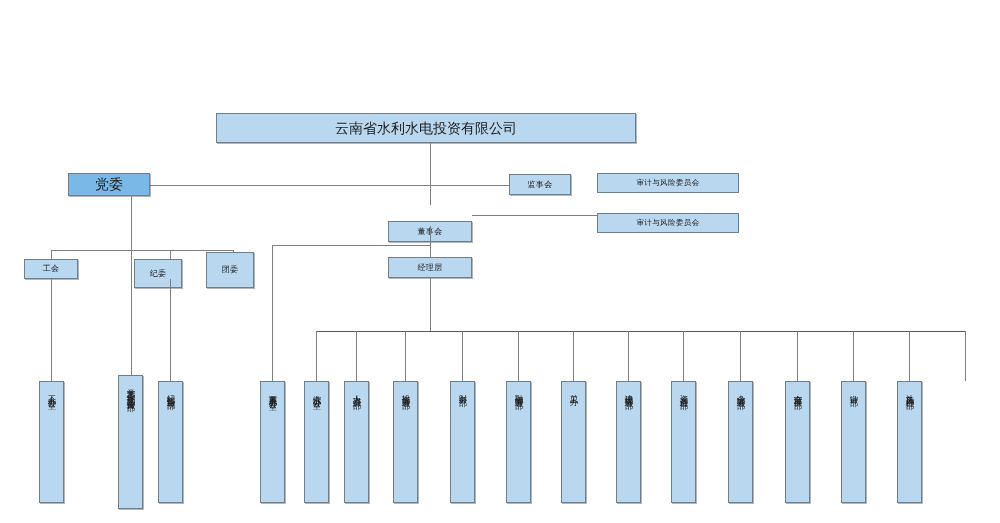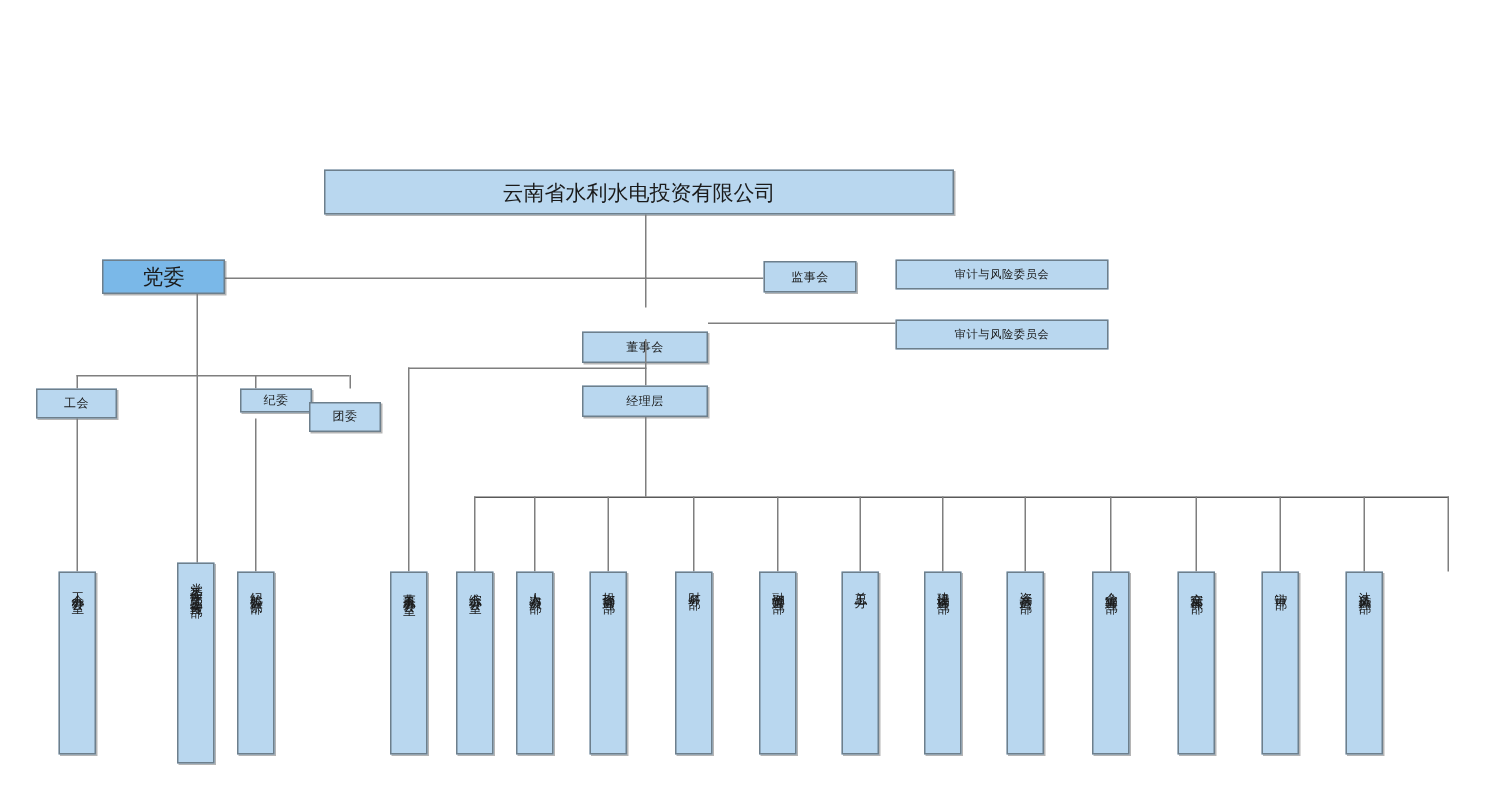--- a/index.html
+++ b/index.html
@@ -146,7 +146,7 @@
   <div class="ln v" style="left:131px; top:250px; height:131px;"></div>
 
   <div class="box h-text" style="left:24px; top:259px; width:54px; height:20px;text-align:center;">工会</div>
-  <div class="box h-text" style="left:160px; top:259px; width:48px; height:16px;text-align:center;">纪委</div>
+  <div class="box h-text" style="left:134px; top:259px; width:48px; height:29px;text-align:center;">纪委</div>
   <div class="box h-text" style="left:206px; top:268px; width:48px; height:20px;">团委</div>
 
   <div class="ln v" style="left:51px; top:279px; height:102px;"></div>

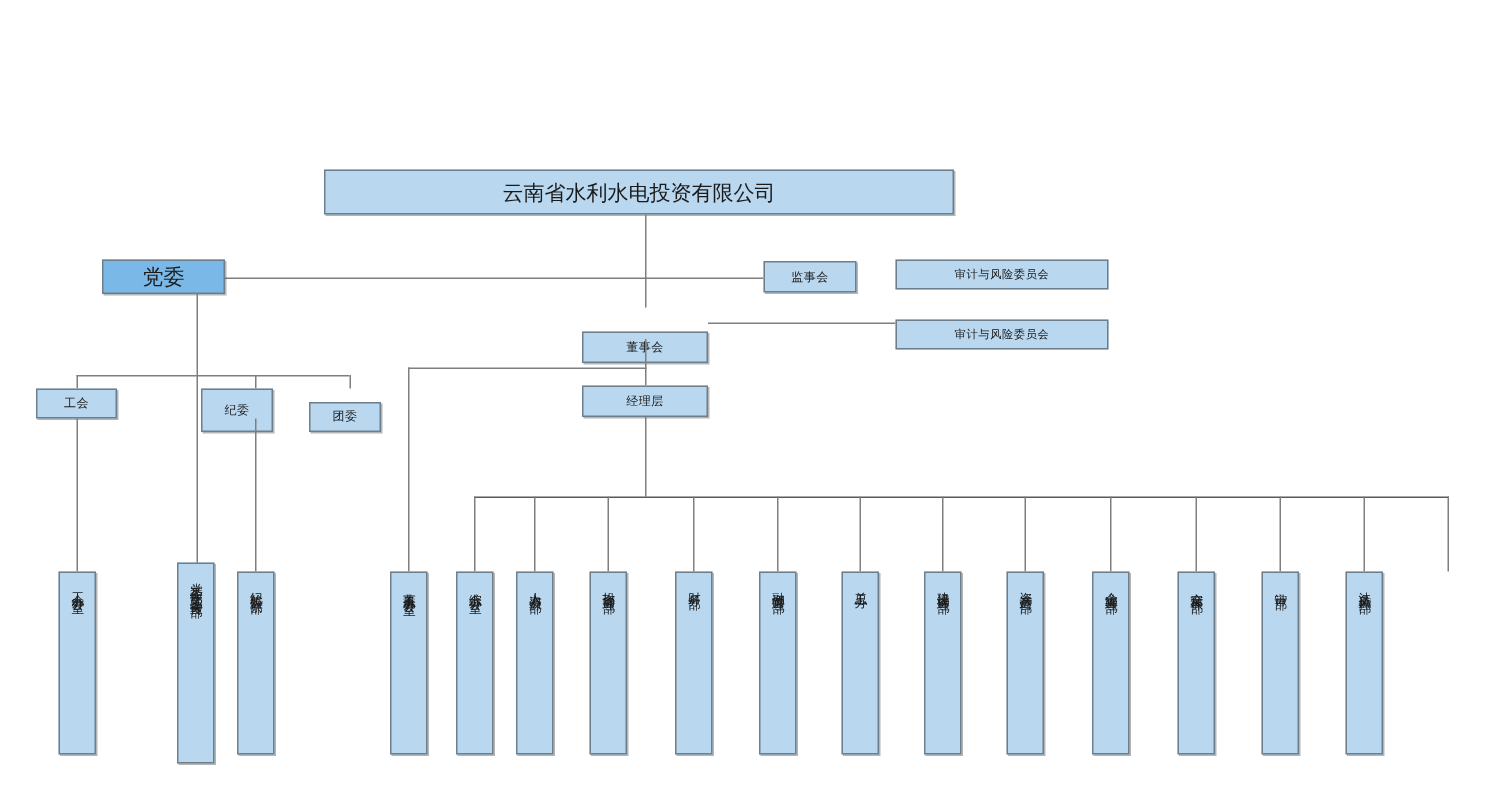--- a/index.html
+++ b/index.html
@@ -147,7 +147,7 @@
 
   <div class="box h-text" style="left:24px; top:259px; width:54px; height:20px;text-align:center;">工会</div>
   <div class="box h-text" style="left:134px; top:259px; width:48px; height:29px;text-align:center;">纪委</div>
-  <div class="box h-text" style="left:206px; top:268px; width:48px; height:20px;">团委</div>
+  <div class="box h-text" style="left:206px; top:252px; width:48px; height:36px;">团委</div>
 
   <div class="ln v" style="left:51px; top:279px; height:102px;"></div>
   <div class="ln v" style="left:170px; top:279px; height:102px;"></div>

